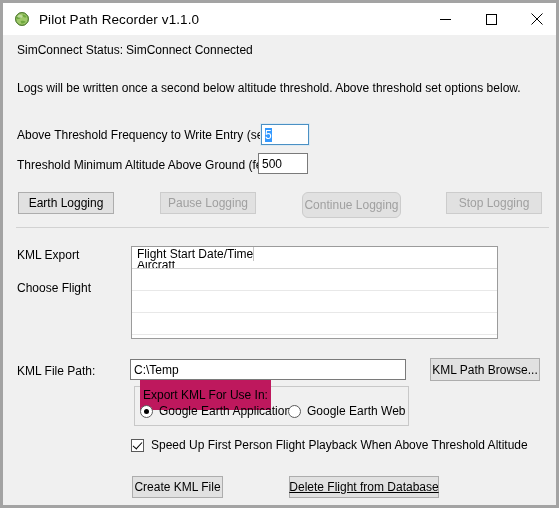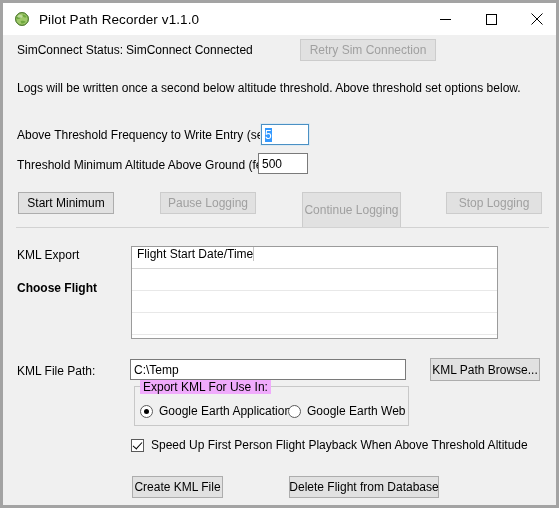--- a/index.html
+++ b/index.html
@@ -269,7 +269,6 @@
 
   <span class="lbl" style="left:14px; top:40px;">SimConnect Status:</span>
   <span class="lbl" style="left:123px; top:40px;">SimConnect Connected</span>
-  <button class="btn disabled" style="left:297px; top:36px; width:136px; height:22px;">Retry Sim Connection</button>
 
   <span class="lbl" style="left:14px; top:78px;">Logs will be written once a second below altitude threshold.  Above threshold set options below.</span>
 

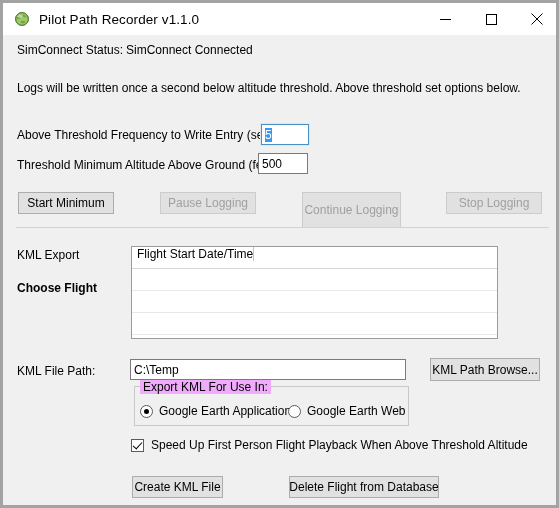--- a/index.html
+++ b/index.html
@@ -282,7 +282,7 @@
     <span>500</span>
   </div>
 
-  <button class="btn" style="left:15px; top:189px; width:96px; height:22px;">Start Minimum</button>
+  <button class="btn" style="left:15px; top:189px; width:96px; height:22px;">Earth Logging</button>
   <button class="btn disabled" style="left:157px; top:189px; width:96px; height:22px;">Pause Logging</button>
   <button class="btn disabled" style="left:299px; top:189px; width:99px; height:36px;">Continue Logging</button>
   <button class="btn disabled" style="left:443px; top:189px; width:96px; height:22px;">Stop Logging</button>

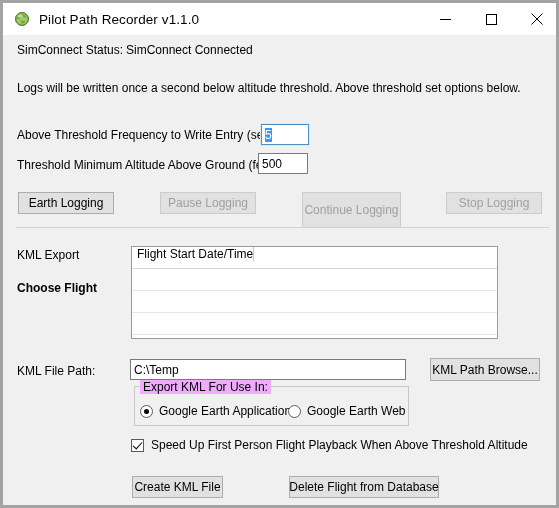--- a/index.html
+++ b/index.html
@@ -284,7 +284,7 @@
 
   <button class="btn" style="left:15px; top:189px; width:96px; height:22px;">Earth Logging</button>
   <button class="btn disabled" style="left:157px; top:189px; width:96px; height:22px;">Pause Logging</button>
-  <button class="btn disabled" style="left:299px; top:189px; width:99px; height:36px;">Continue Logging</button>
+  <button class="btn disabled" style="left:299px; top:189px; width:99px; height:26px;border-radius:6px;">Continue Logging</button>
   <button class="btn disabled" style="left:443px; top:189px; width:96px; height:22px;">Stop Logging</button>
 
   <div class="hsep" style="left:13px; top:224px; width:533px;"></div>

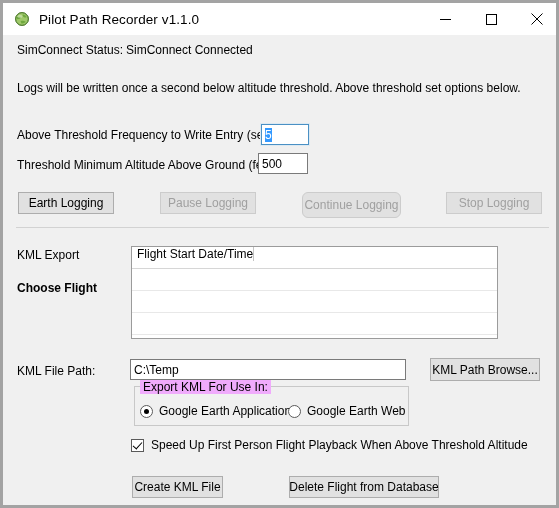--- a/index.html
+++ b/index.html
@@ -295,6 +295,7 @@
   <div id="flight-grid">
     <div class="grid-row header">
       <div class="grid-cell col-a">Flight Start Date/Time</div>
+      <div class="grid-cell col-b">Aircraft</div>
     </div>
     <div class="grid-row">
       <div class="grid-cell col-a"></div>

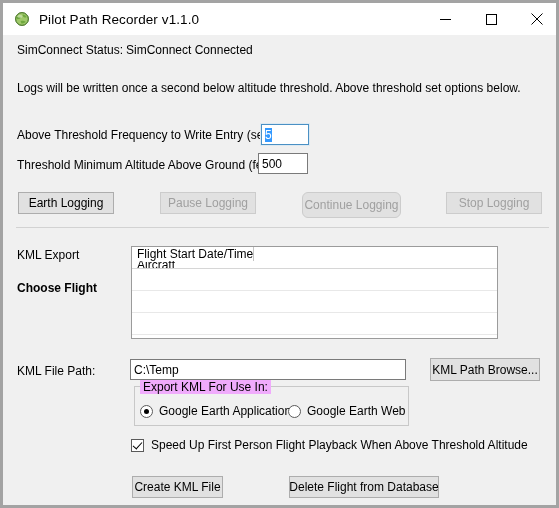--- a/index.html
+++ b/index.html
@@ -290,7 +290,7 @@
   <div class="hsep" style="left:13px; top:224px; width:533px;"></div>
 
   <span class="lbl" style="left:14px; top:245px;">KML Export</span>
-  <span class="lbl" style="left:14px; top:278px;font-weight:bold;">Choose Flight</span>
+  <span class="lbl" style="left:14px; top:278px;">Choose Flight</span>
 
   <div id="flight-grid">
     <div class="grid-row header">

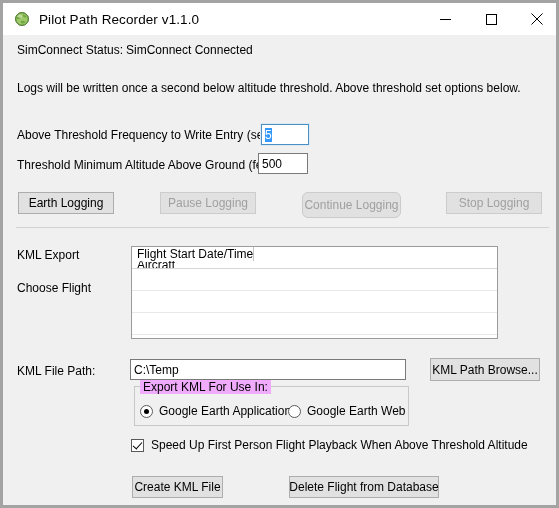--- a/index.html
+++ b/index.html
@@ -170,8 +170,8 @@
     position: absolute;
     left: 137px;
     top: 377px;
-    background: #f0abfc;
-    padding: 0 3px;
+    background: #be185d;
+    padding: 8px 3px;
     font-size: 12px;
     white-space: nowrap;
   }

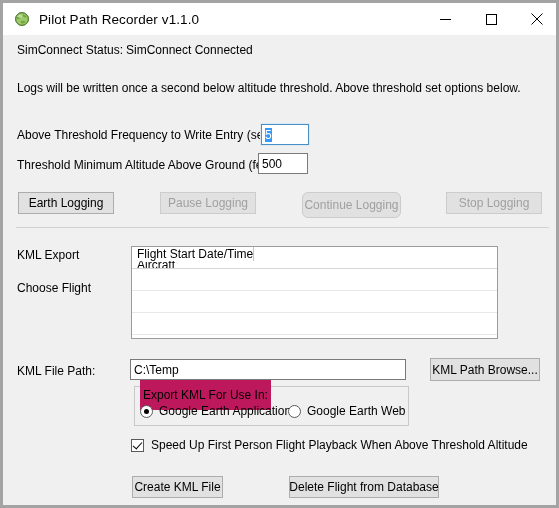--- a/index.html
+++ b/index.html
@@ -335,7 +335,7 @@
   </div>
 
   <button class="btn" style="left:129px; top:473px; width:91px; height:22px;">Create KML File</button>
-  <button class="btn" style="left:286px; top:473px; width:150px; height:22px;">Delete Flight from Database</button>
+  <button class="btn" style="left:286px; top:473px; width:150px; height:22px;text-decoration:underline;">Delete Flight from Database</button>
 
 </div>
 

